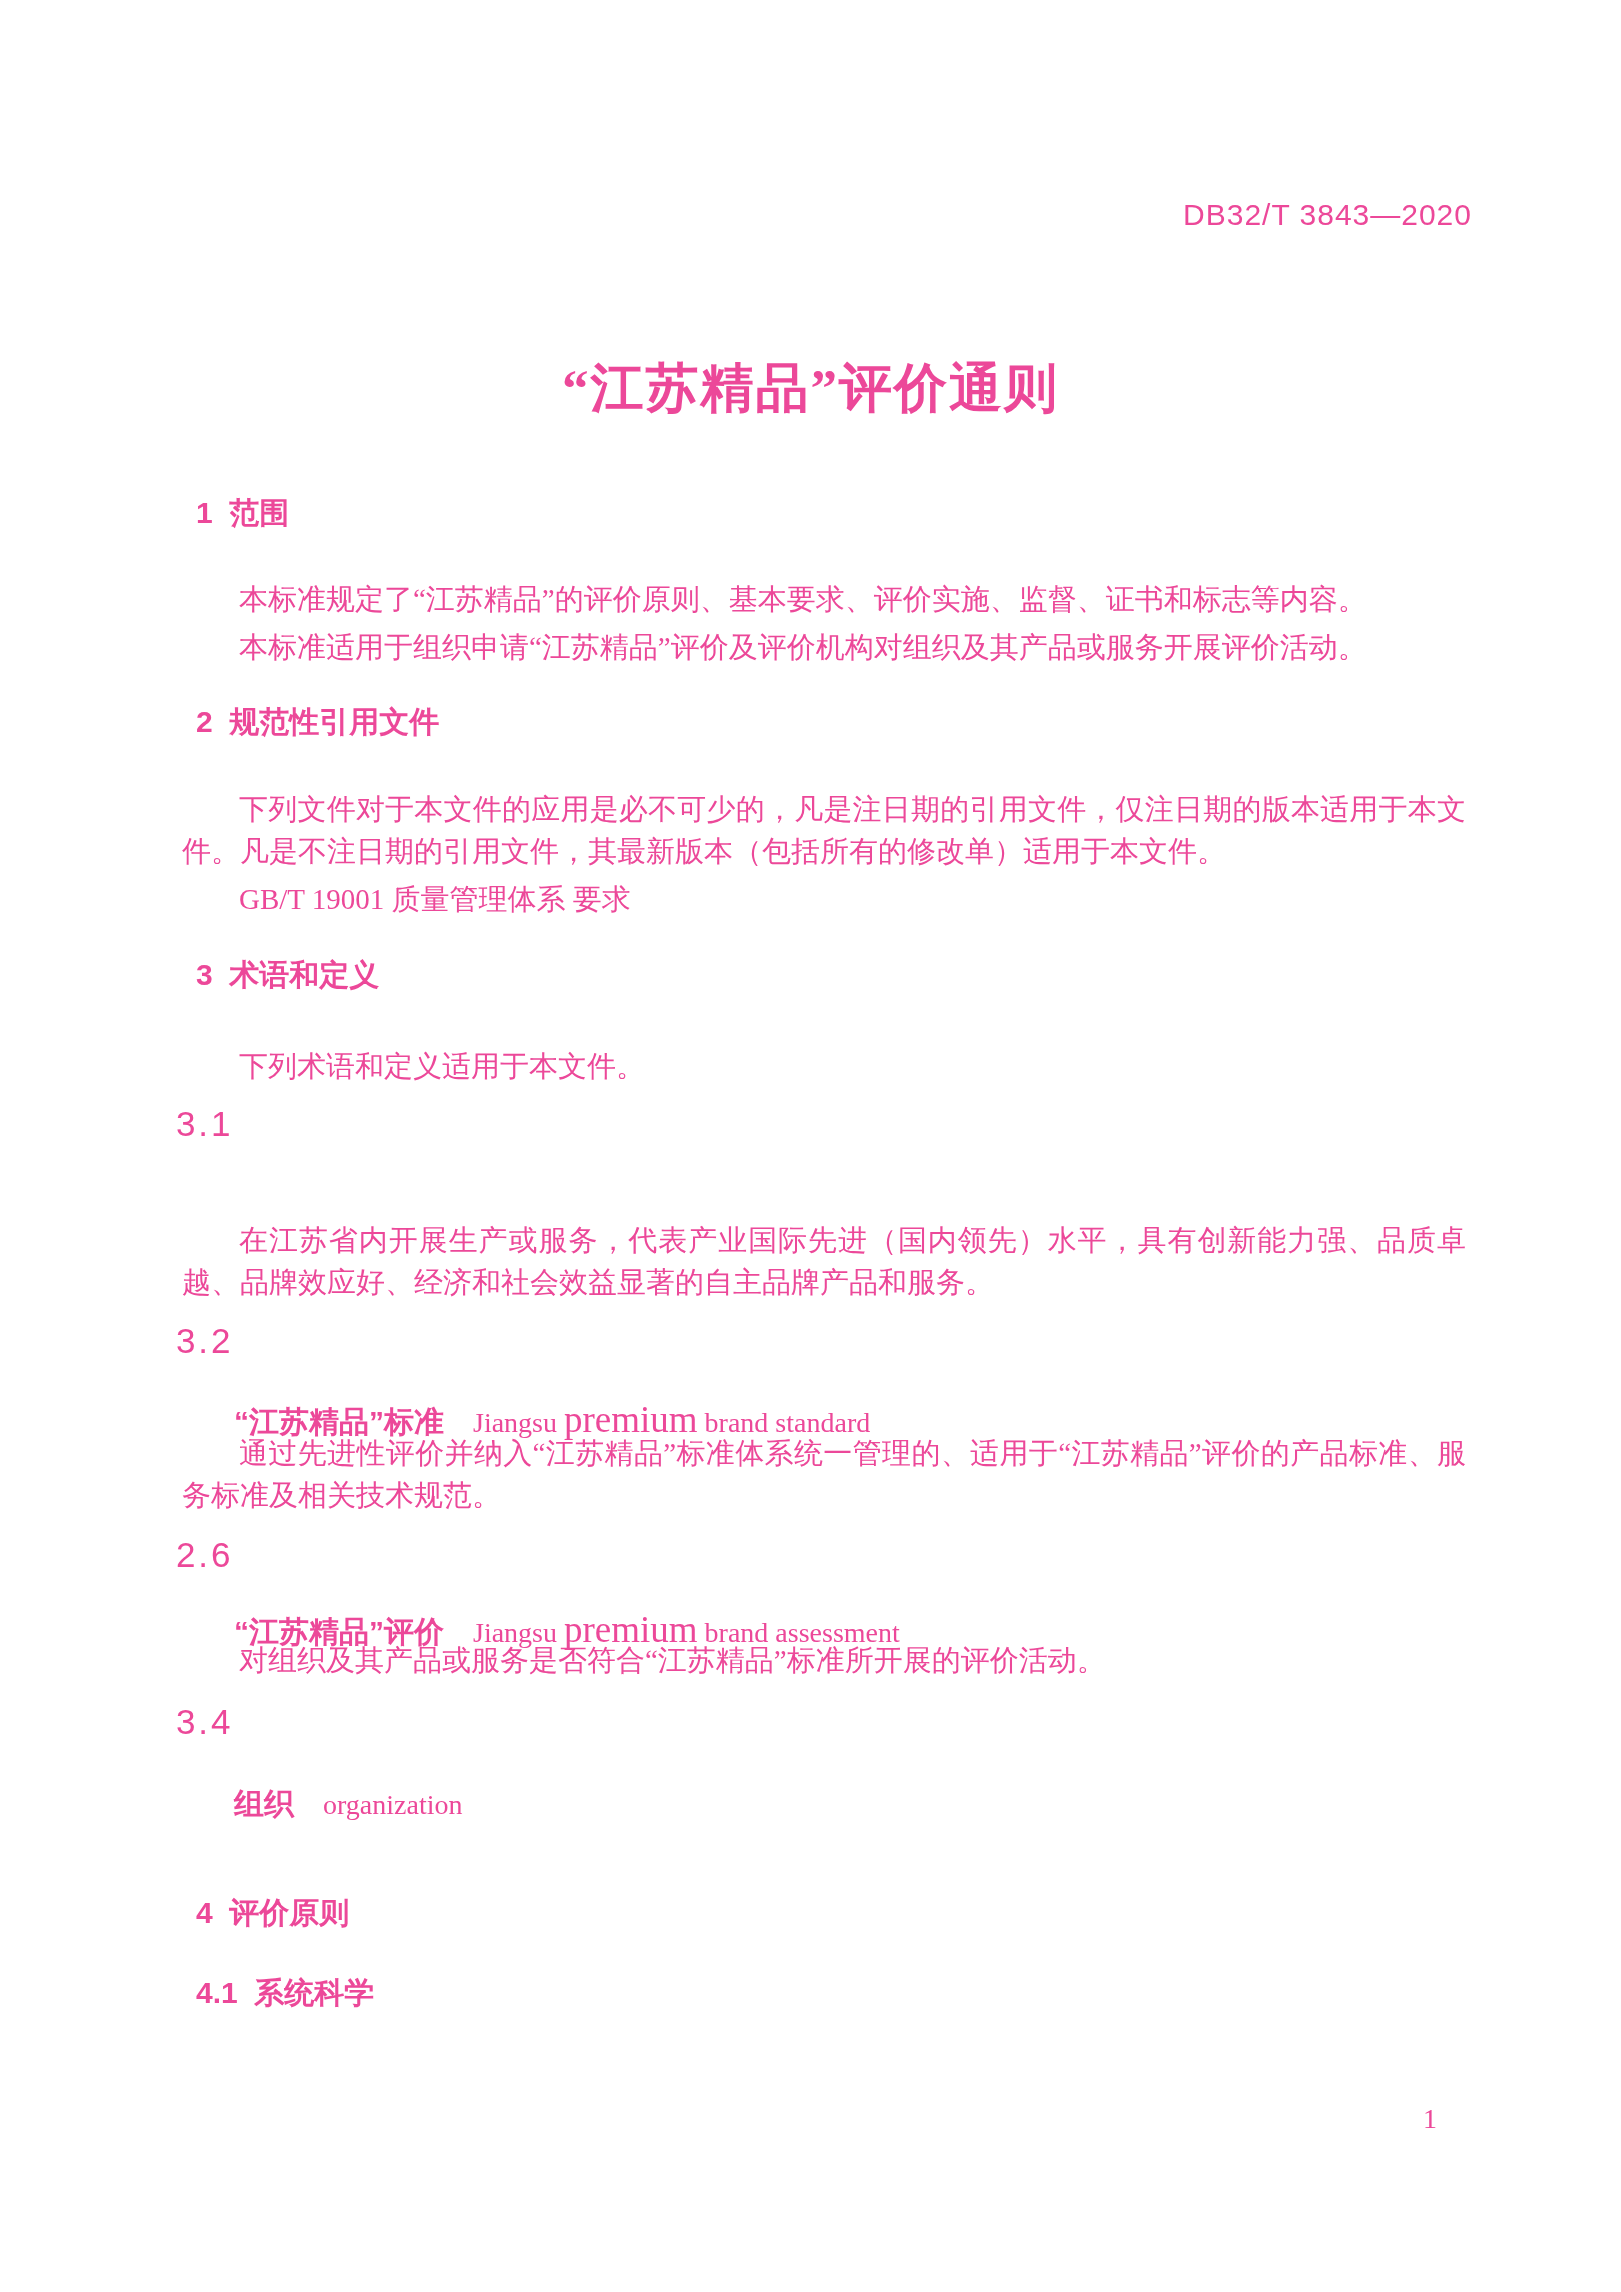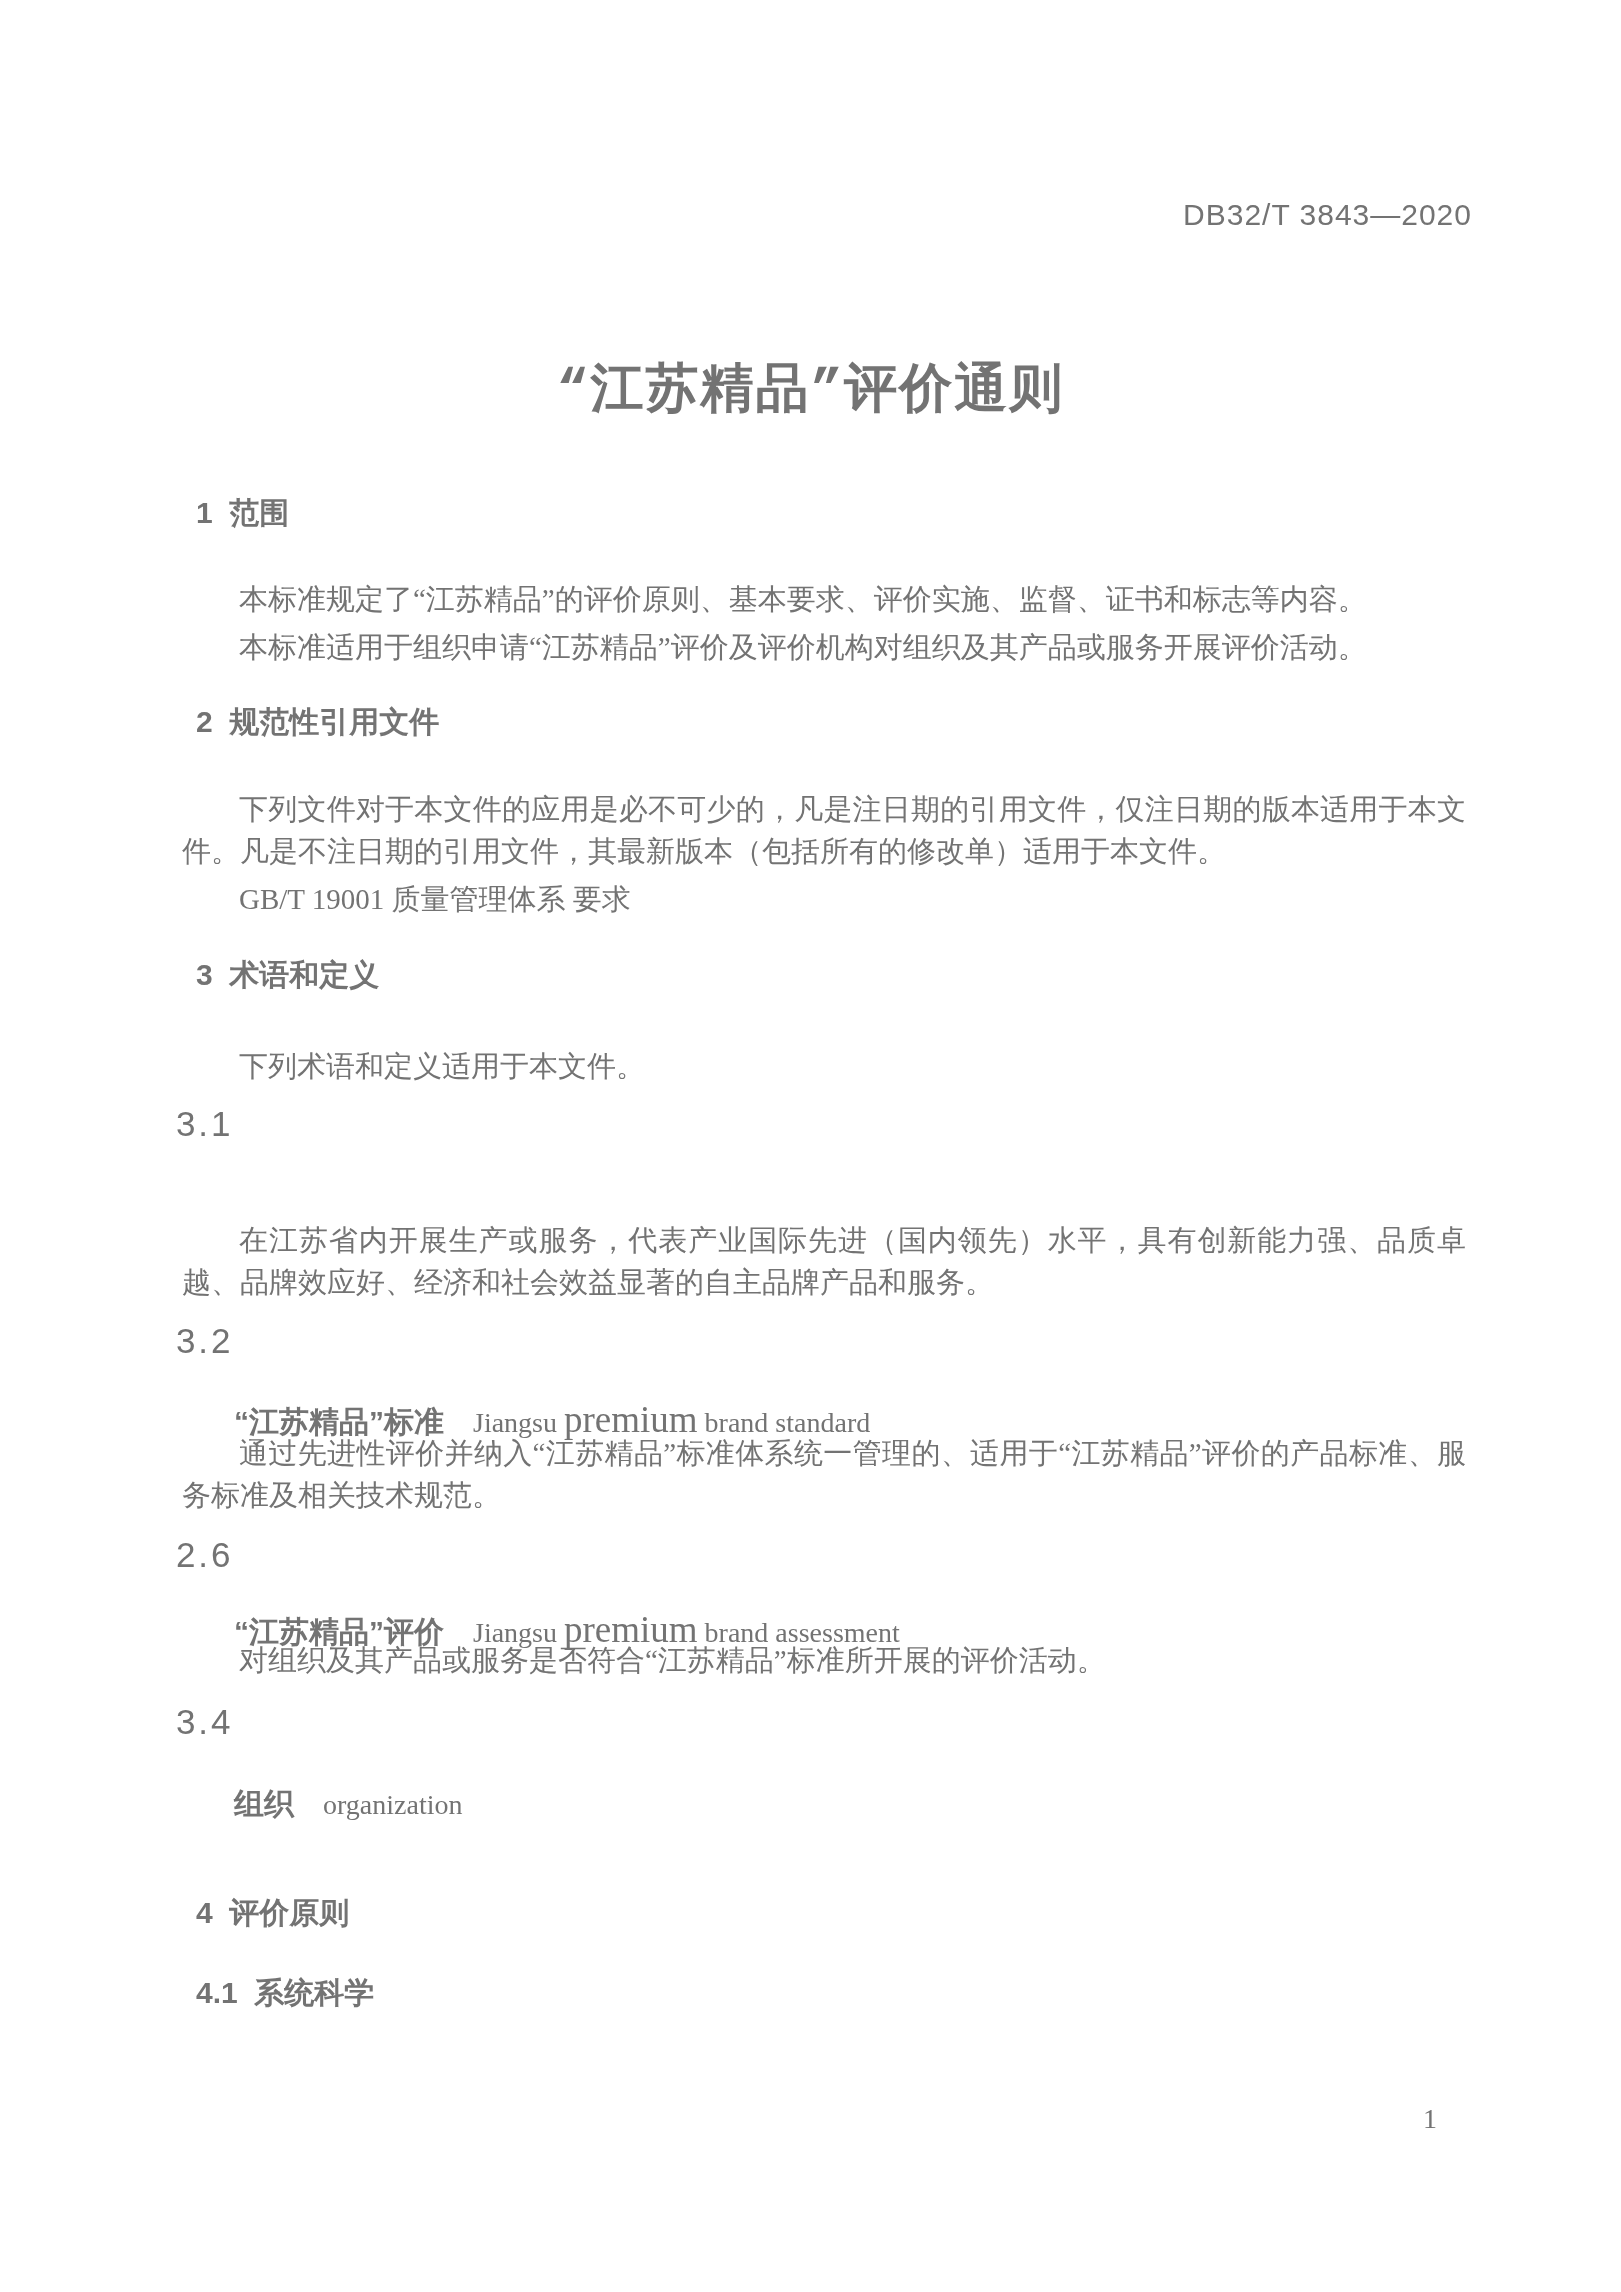--- a/index.html
+++ b/index.html
@@ -8,7 +8,7 @@
     width: 1621px;
     height: 2293px;
     background: #ffffff;
-    color: #737373;
+    color: #ec4899;
     font-family: "Liberation Serif", serif;
     overflow: hidden;
   }

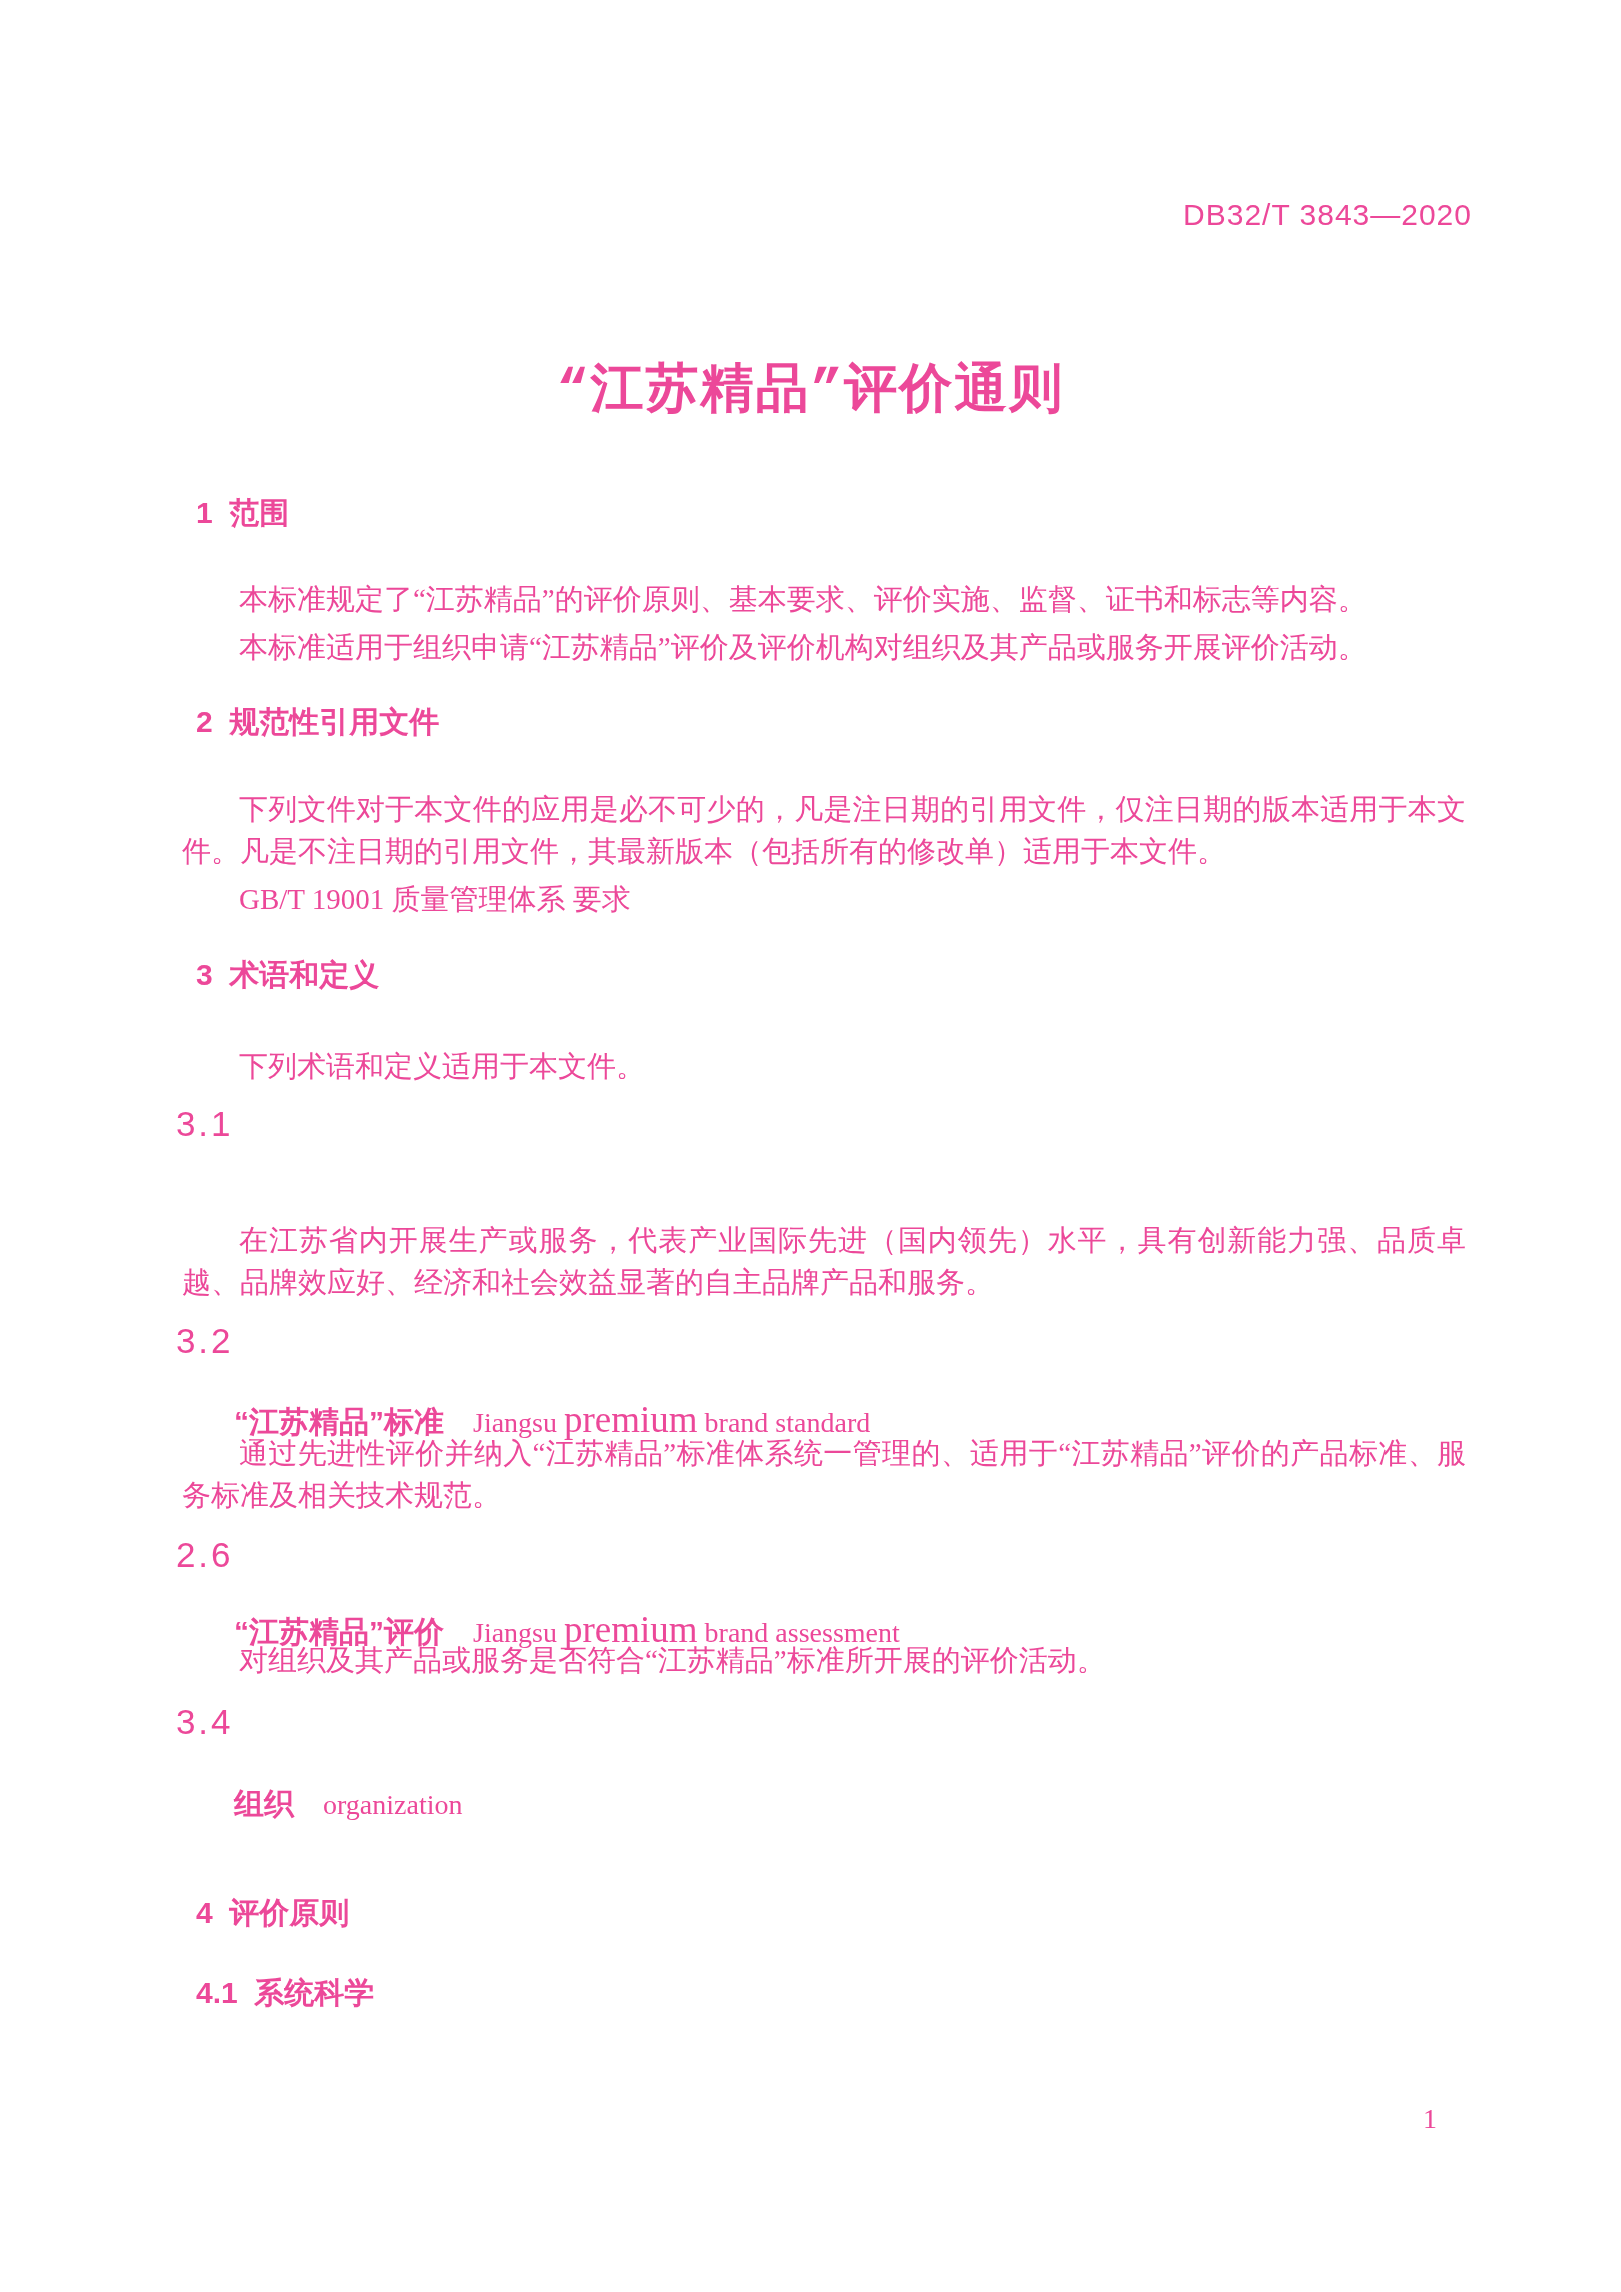--- a/index.html
+++ b/index.html
@@ -27,7 +27,7 @@
     left: 0;
     width: 100%;
     text-align: center;
-    font-family: Liberation Mono, monospace;
+    font-family: Liberation Serif, serif;
     font-weight: bold;
     font-size: 53px;
     letter-spacing: 2px;

